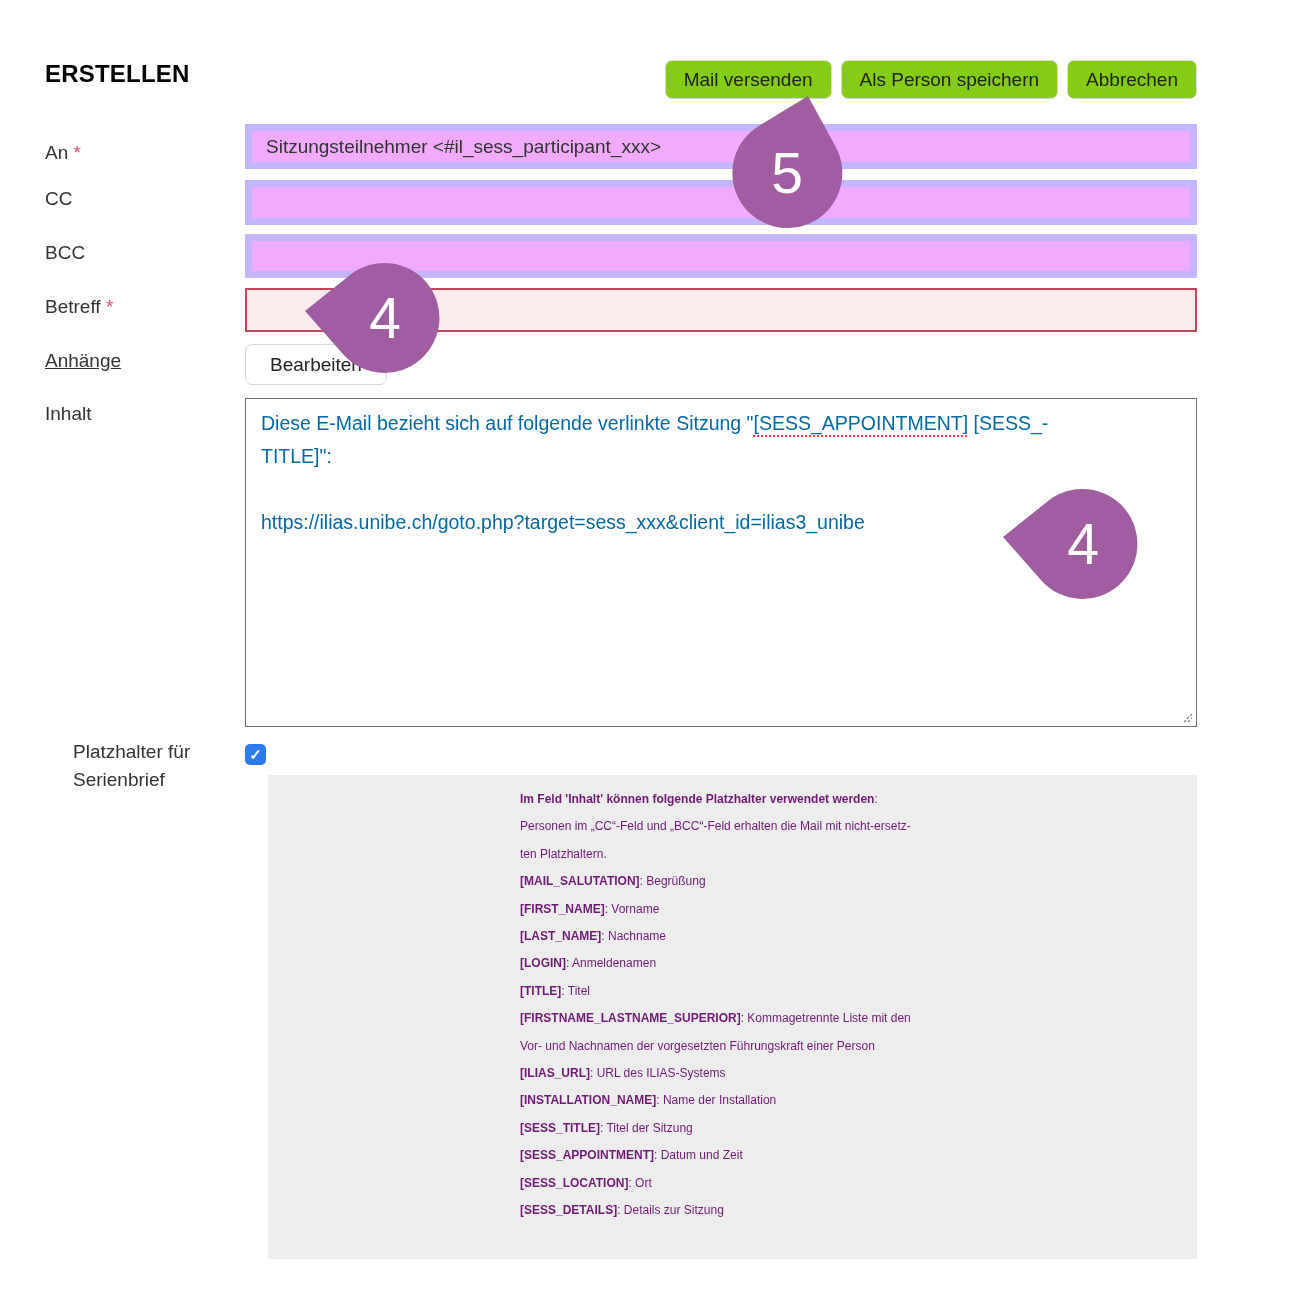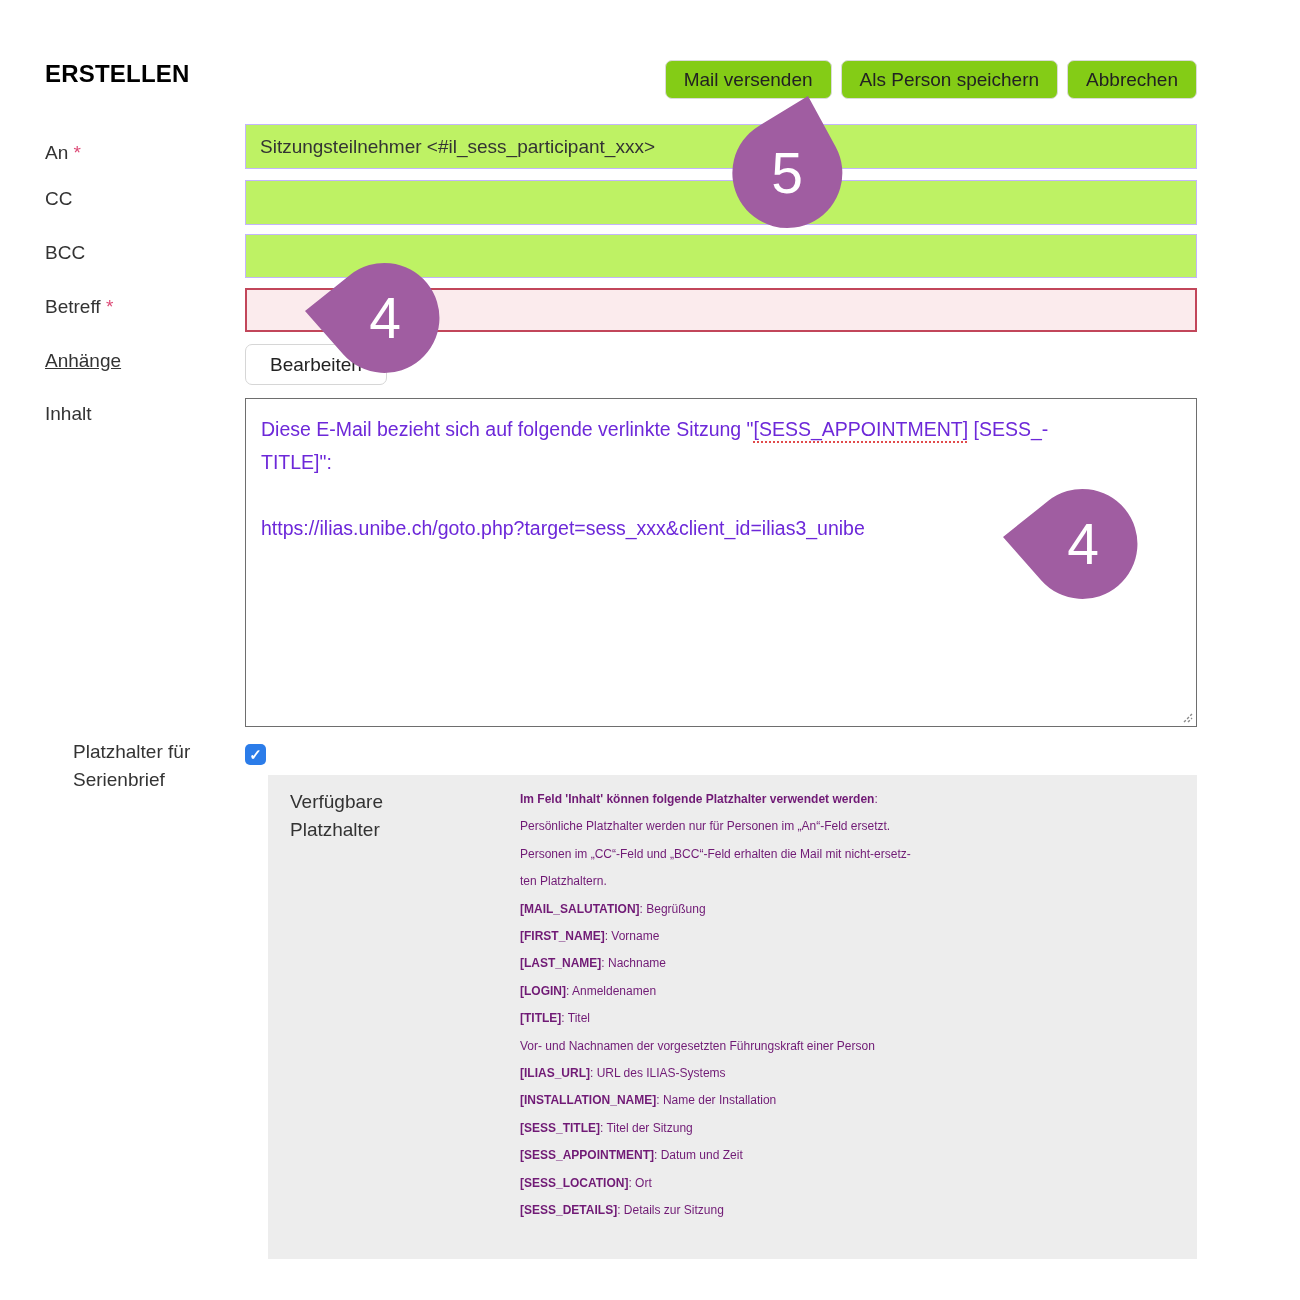--- a/index.html
+++ b/index.html
@@ -55,8 +55,8 @@
     position: absolute;
     left: 245px;
     width: 952px;
-    background: #bef264;
-    border: 1px solid #c4b5fd;
+    background: #f0abfc;
+    border: 7px solid #c4b5fd;
     border-radius: 0;
     font-family: "Liberation Sans", sans-serif;
     font-size: 19px;

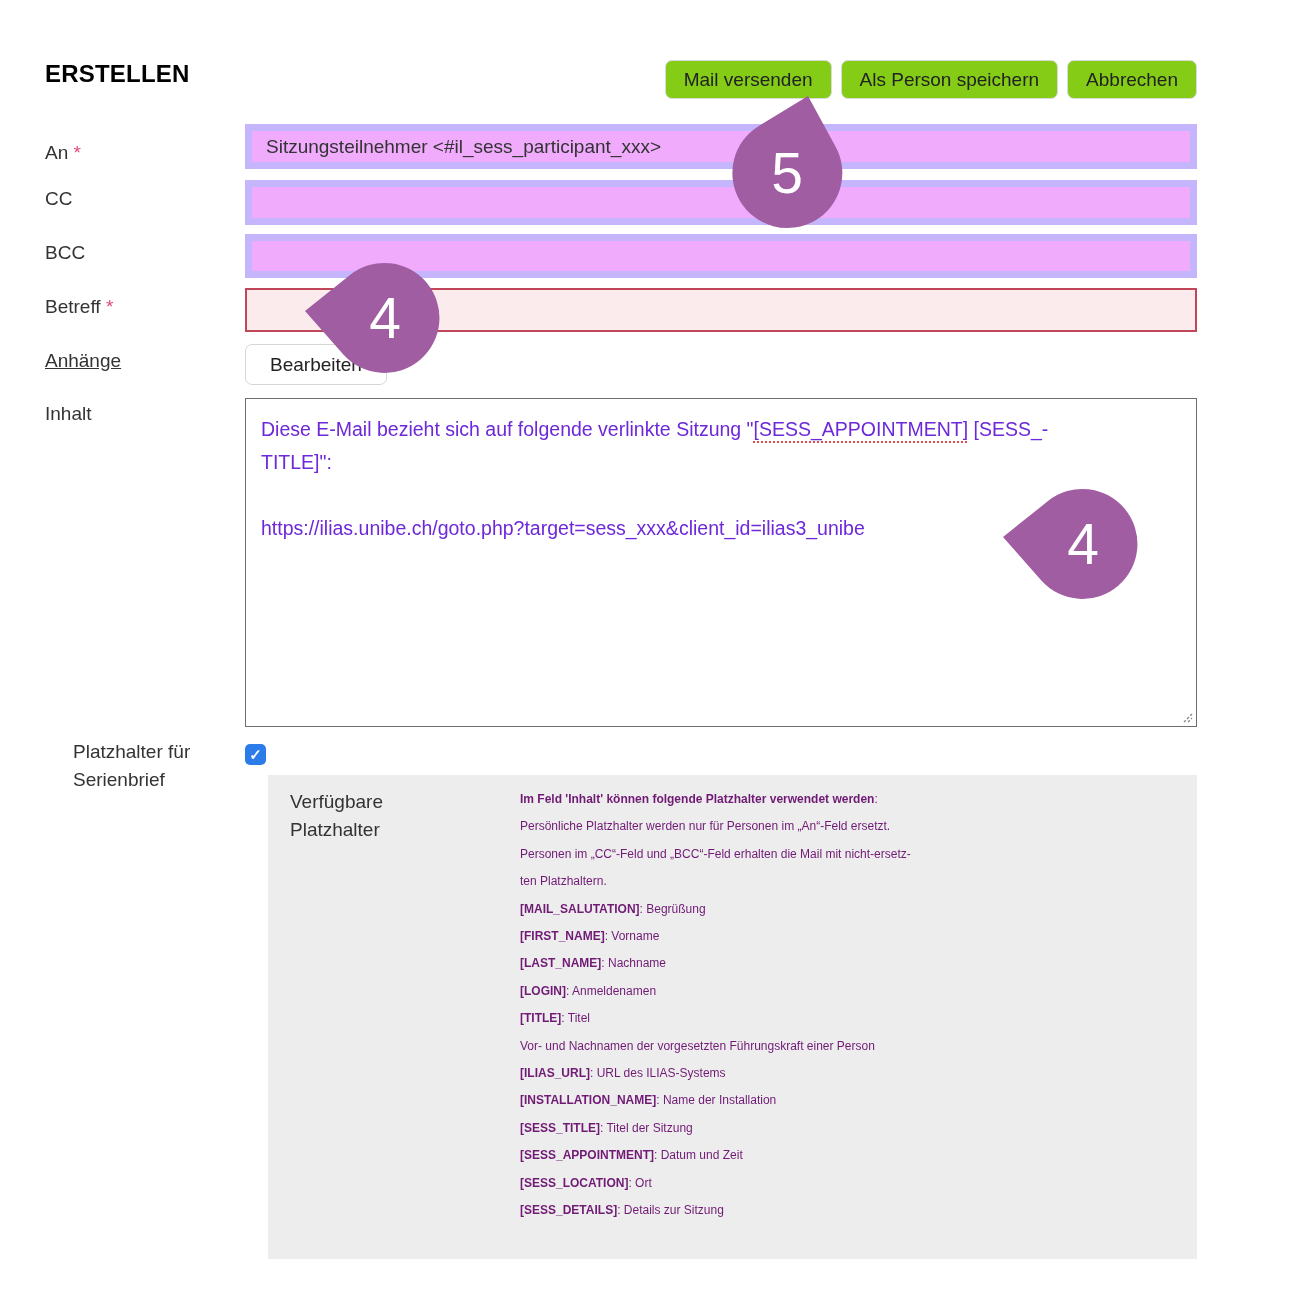--- a/index.html
+++ b/index.html
@@ -86,10 +86,10 @@
     width: 952px; height: 329px;
     background: #ffffff;
     border: 1px solid #6e6e6e;
-    padding: 14px 15px;
+    padding: 8px 15px;
     font-size: 19.5px;
     line-height: 33px;
-    color: #6d28d9;
+    color: #0369a1;
     cursor: text;
   }
   .spellerror {

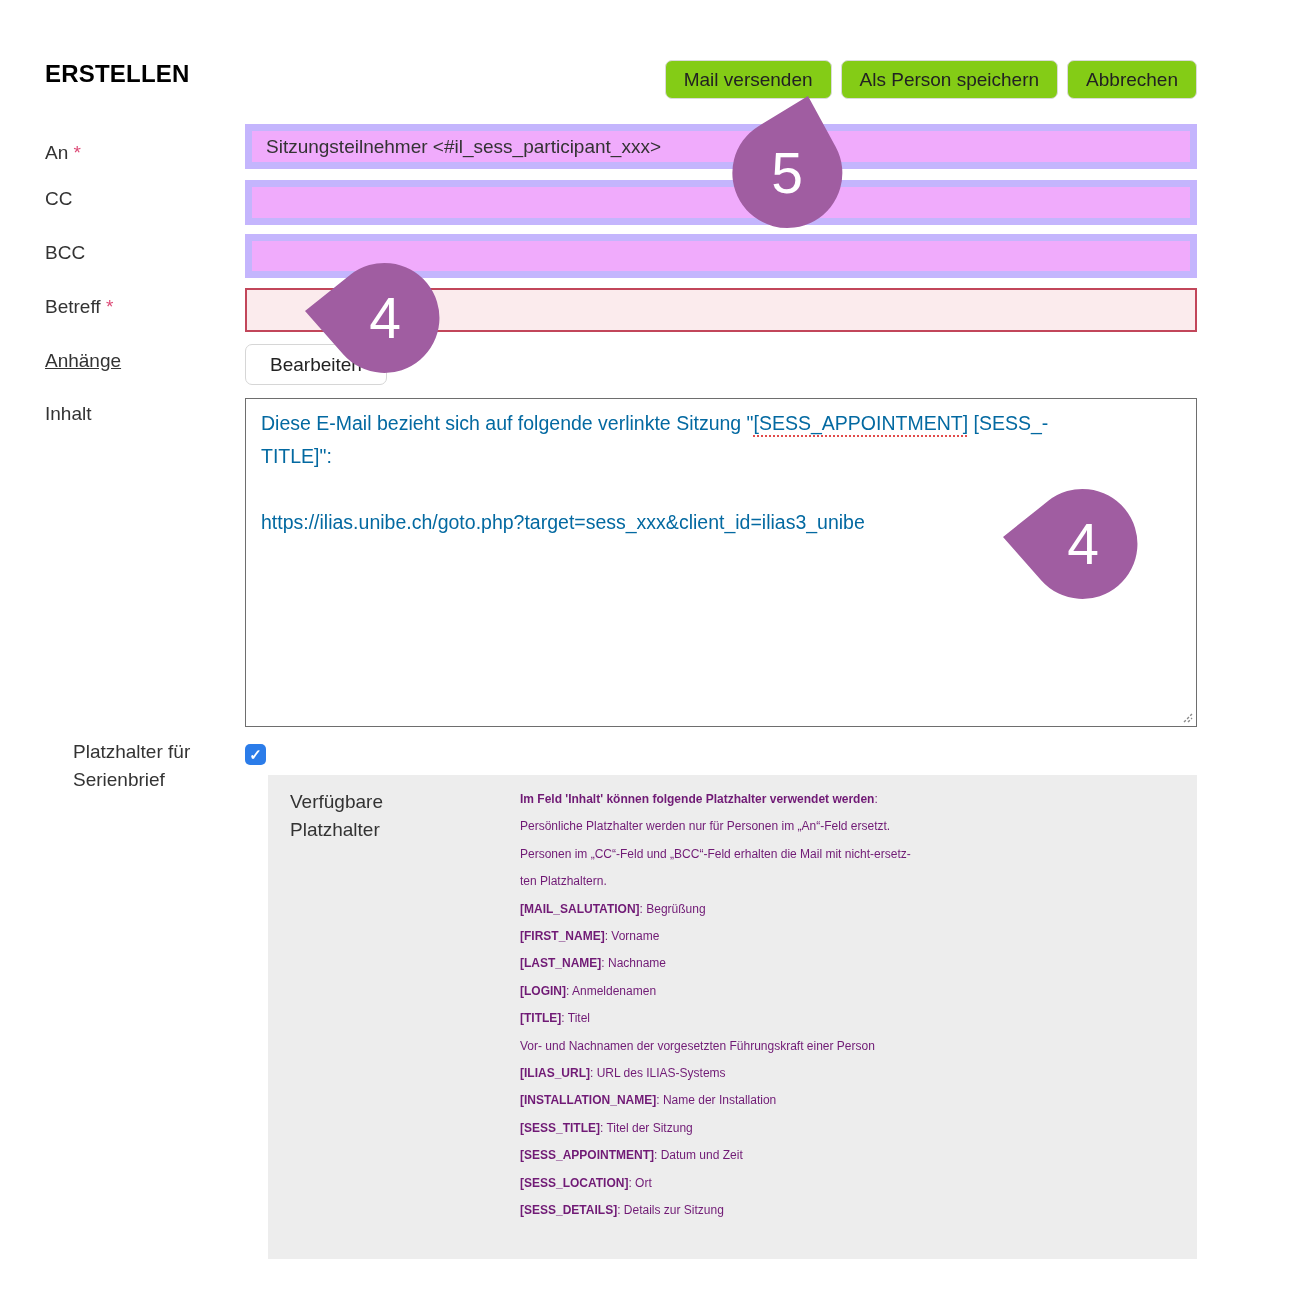--- a/index.html
+++ b/index.html
@@ -203,7 +203,6 @@
     </div>
 
   <div class="placeholder-panel">
-    <div class="panel-left-label">Verfügbare Platzhalter</div>
     <div class="panel-text">
       <div class="line"><span class="tok">Im Feld 'Inhalt' können folgende Platzhalter verwendet werden</span><span>:</span></div>
       <div class="line">Persönliche Platzhalter werden nur für Personen im „An“-Feld ersetzt.</div>

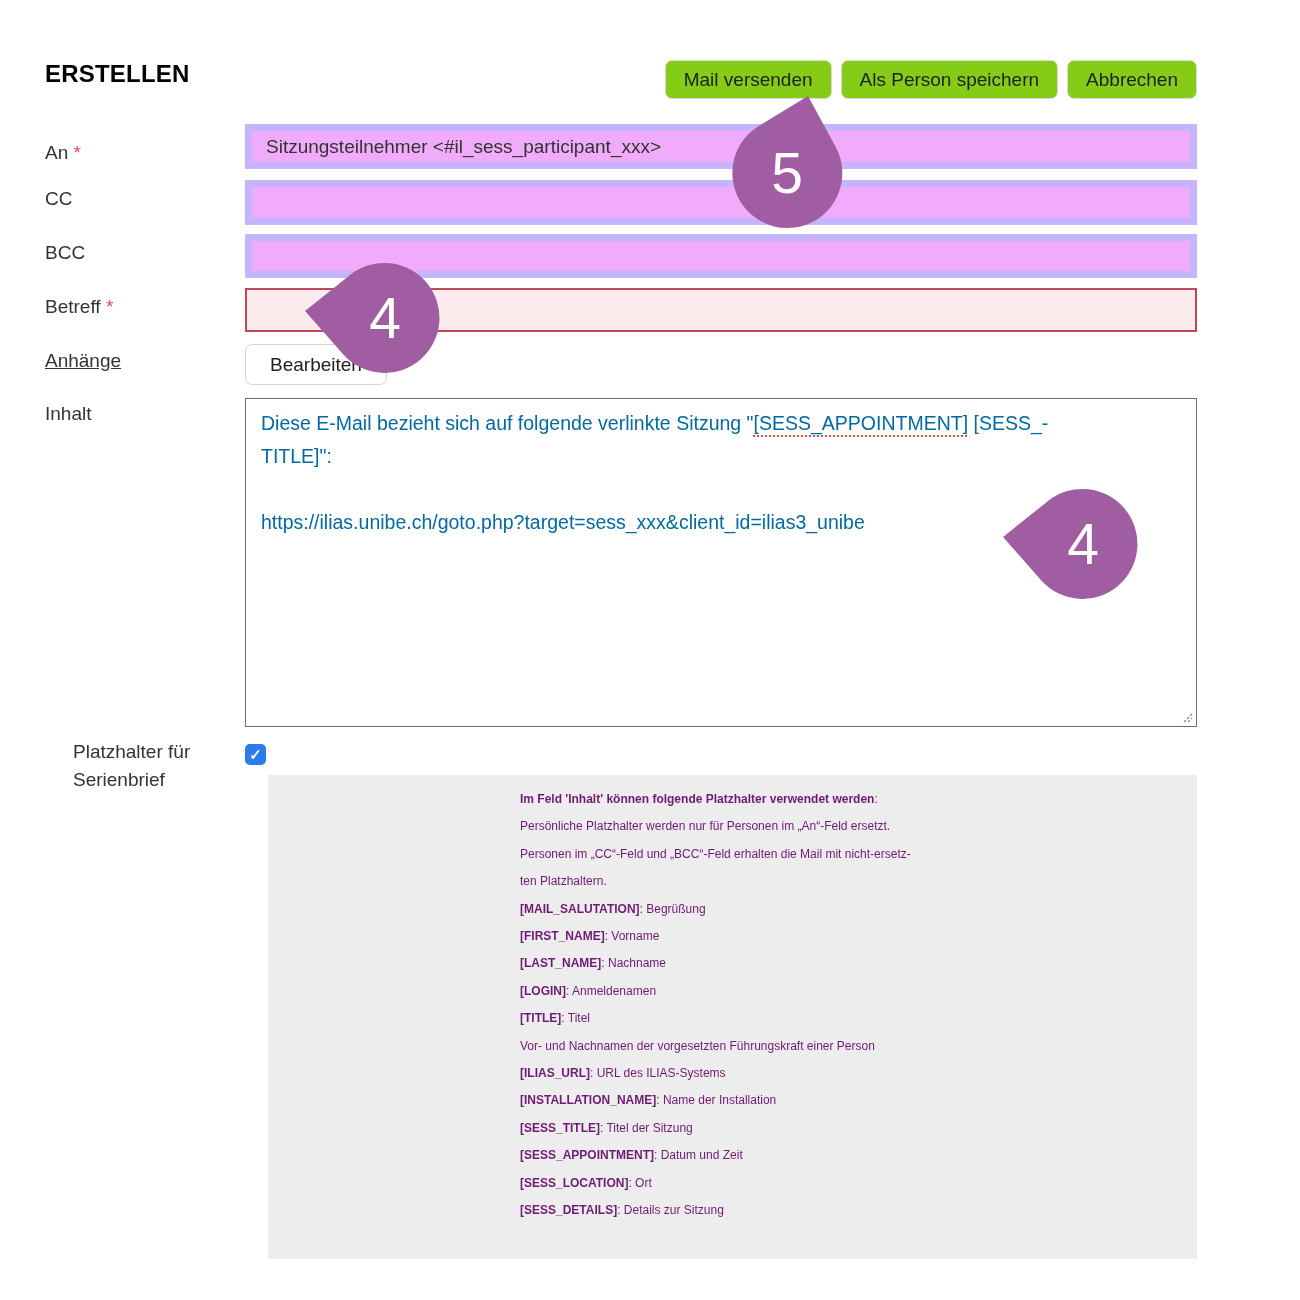--- a/index.html
+++ b/index.html
@@ -205,7 +205,6 @@
   <div class="placeholder-panel">
     <div class="panel-text">
       <div class="line"><span class="tok">Im Feld 'Inhalt' können folgende Platzhalter verwendet werden</span><span>:</span></div>
-      <div class="line">Persönliche Platzhalter werden nur für Personen im „An“-Feld ersetzt.</div>
       <div class="line">Personen im „CC“-Feld und „BCC“-Feld erhalten die Mail mit nicht-ersetz-</div>
       <div class="line">ten Platzhaltern.</div>
       <div class="line"><span class="tok">[MAIL_SALUTATION]</span><span>: Begrüßung</span></div>

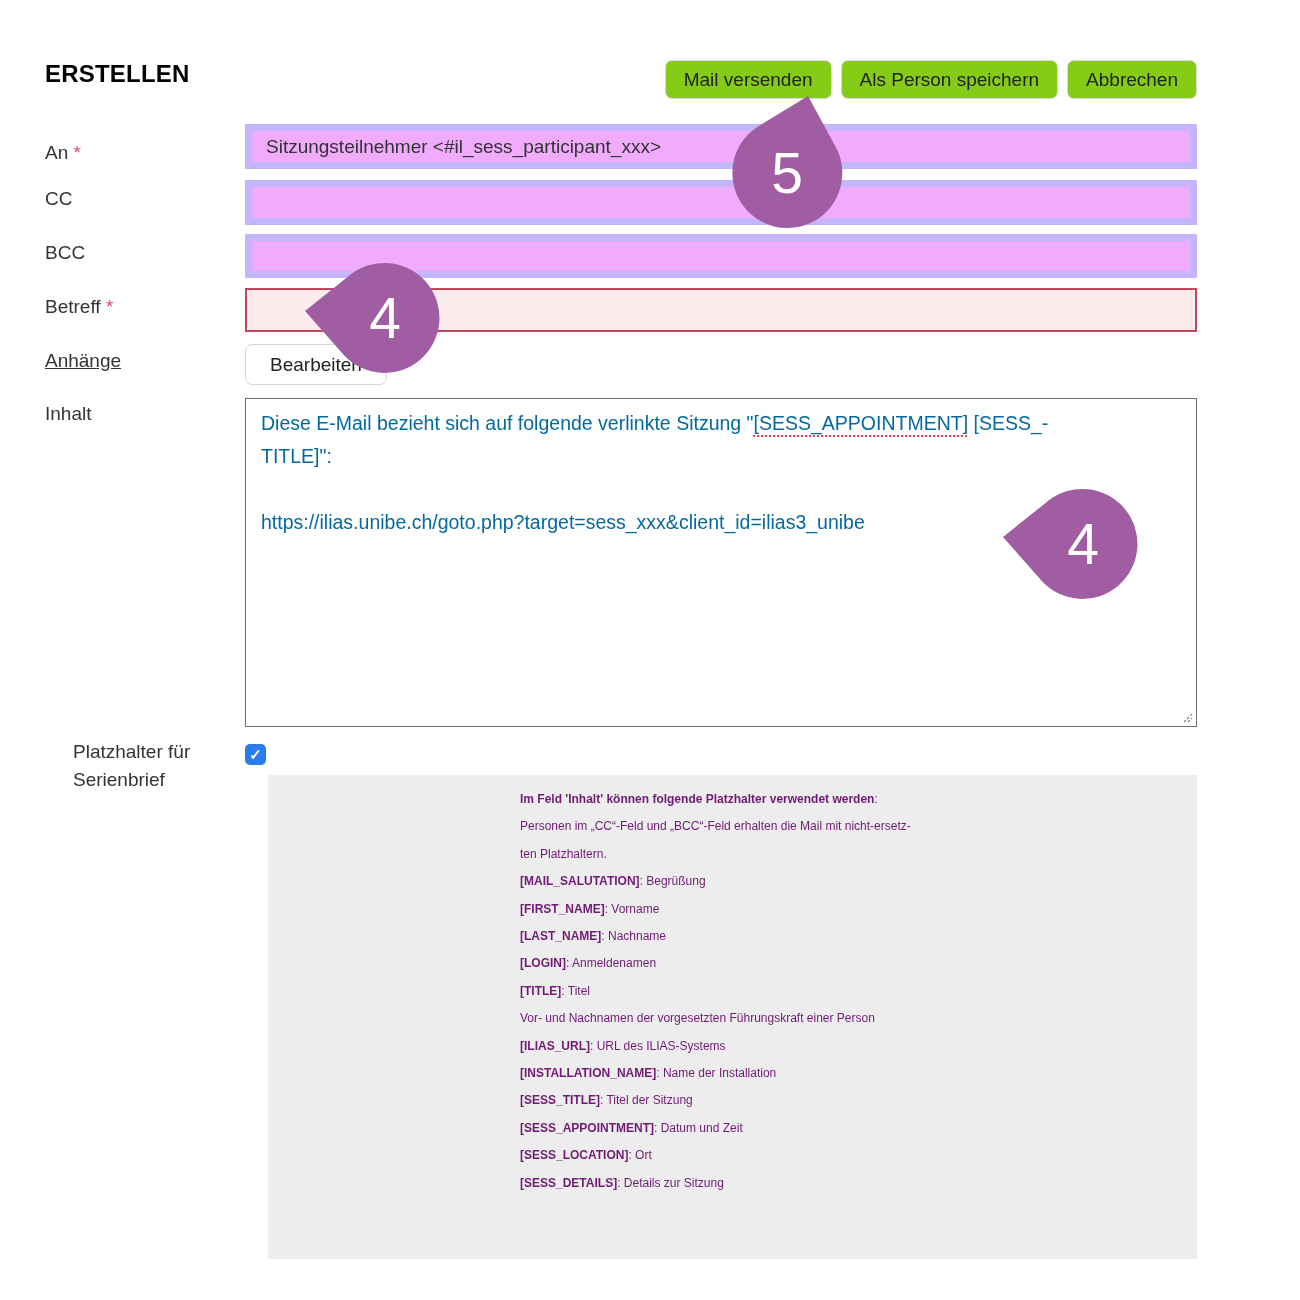--- a/index.html
+++ b/index.html
@@ -212,6 +212,7 @@
       <div class="line"><span class="tok">[LAST_NAME]</span><span>: Nachname</span></div>
       <div class="line"><span class="tok">[LOGIN]</span><span>: Anmeldenamen</span></div>
       <div class="line"><span class="tok">[TITLE]</span><span>: Titel</span></div>
+      <div class="line"><span class="tok">[FIRSTNAME_LASTNAME_SUPERIOR]</span><span>: Kommagetrennte Liste mit den</span></div>
       <div class="line">Vor- und Nachnamen der vorgesetzten Führungskraft einer Person</div>
       <div class="line"><span class="tok">[ILIAS_URL]</span><span>: URL des ILIAS-Systems</span></div>
       <div class="line"><span class="tok">[INSTALLATION_NAME]</span><span>: Name der Installation</span></div>

